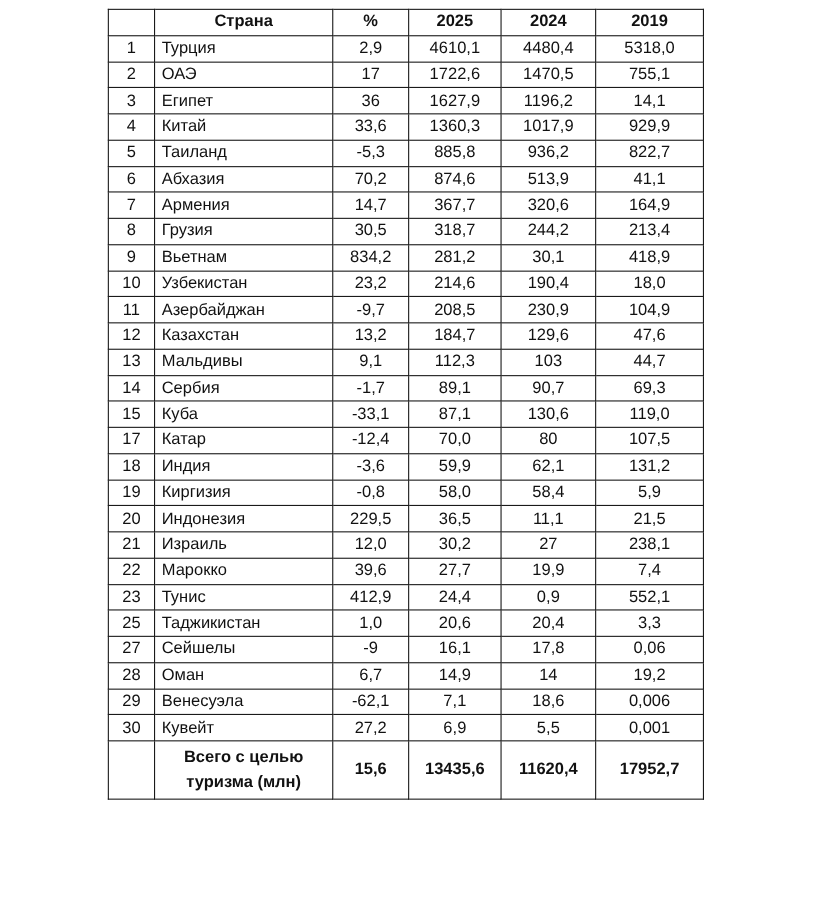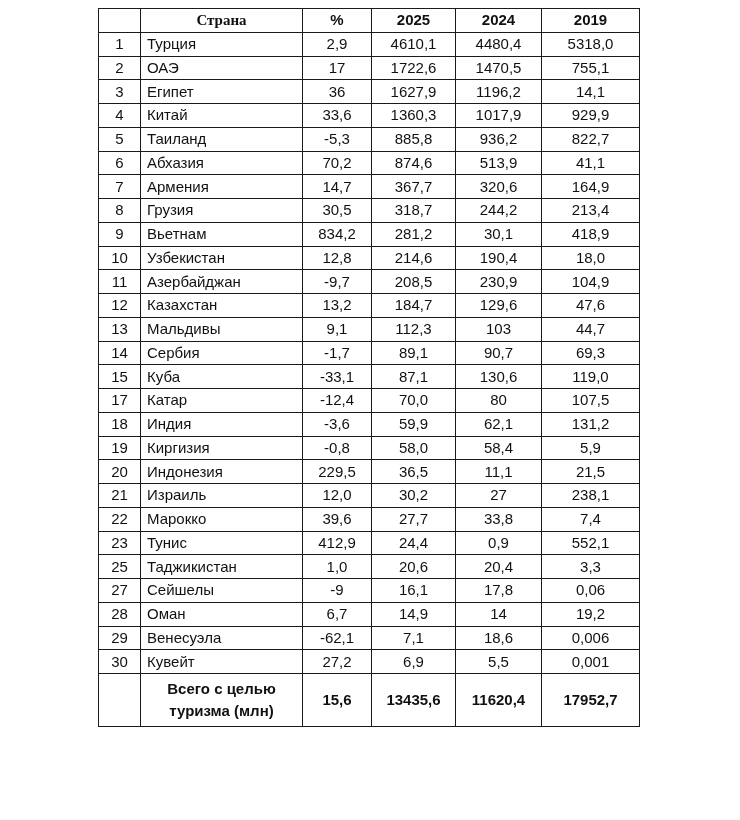--- a/index.html
+++ b/index.html
@@ -44,7 +44,7 @@
       font-weight: bold;
       text-align: center;
     }
-    thead th.h-country { text-align: center; font-family: Liberation Serif, serif; }
+    thead th.h-country { text-align: center; }
     td.num { text-align: center; }
     td.country { text-align: left; padding-left: 7px; }
     td.val { text-align: center; }

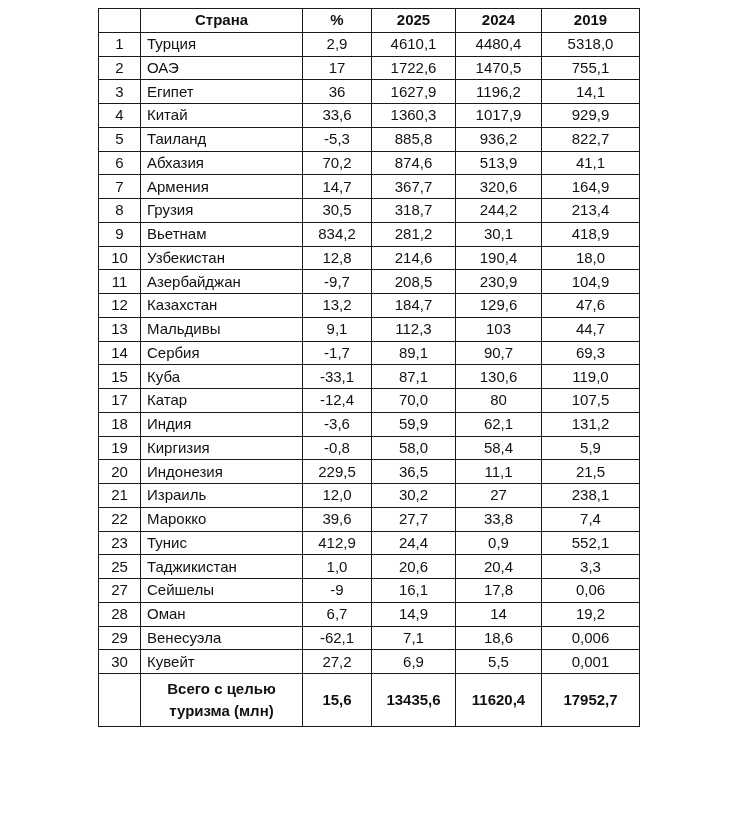--- a/index.html
+++ b/index.html
@@ -158,7 +158,7 @@
       <tr class="data-row" style="">
       <td class="num">10</td>
       <td class="country">Узбекистан</td>
-      <td class="val">12,8</td>
+      <td class="val">23,2</td>
       <td class="val">214,6</td>
       <td class="val">190,4</td>
       <td class="val">18,0</td>

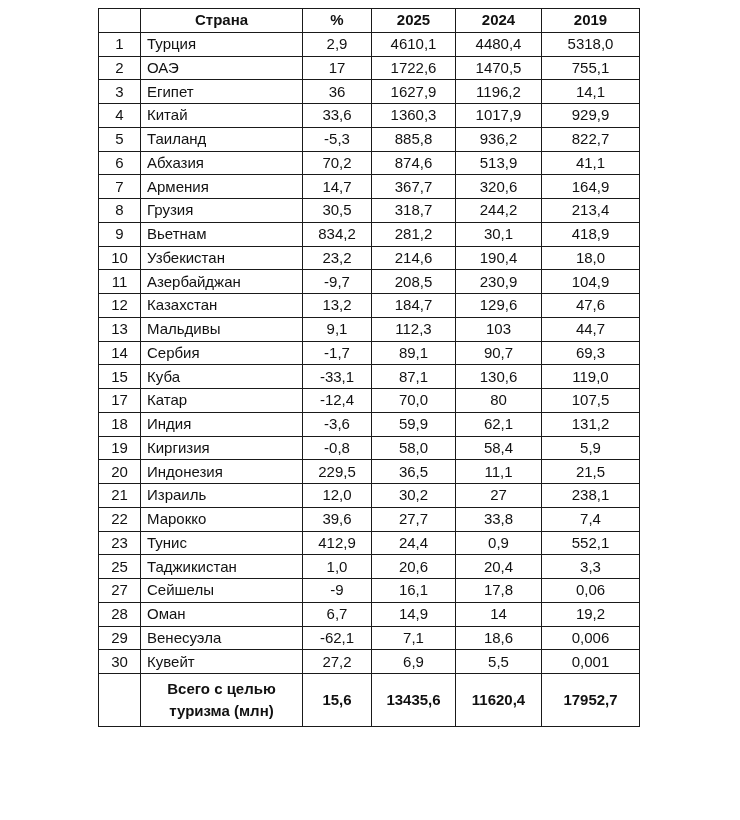--- a/index.html
+++ b/index.html
@@ -248,7 +248,7 @@
       <td class="country">Марокко</td>
       <td class="val">39,6</td>
       <td class="val">27,7</td>
-      <td class="val">33,8</td>
+      <td class="val">19,9</td>
       <td class="val">7,4</td>
     </tr>
       <tr class="data-row" style="">

